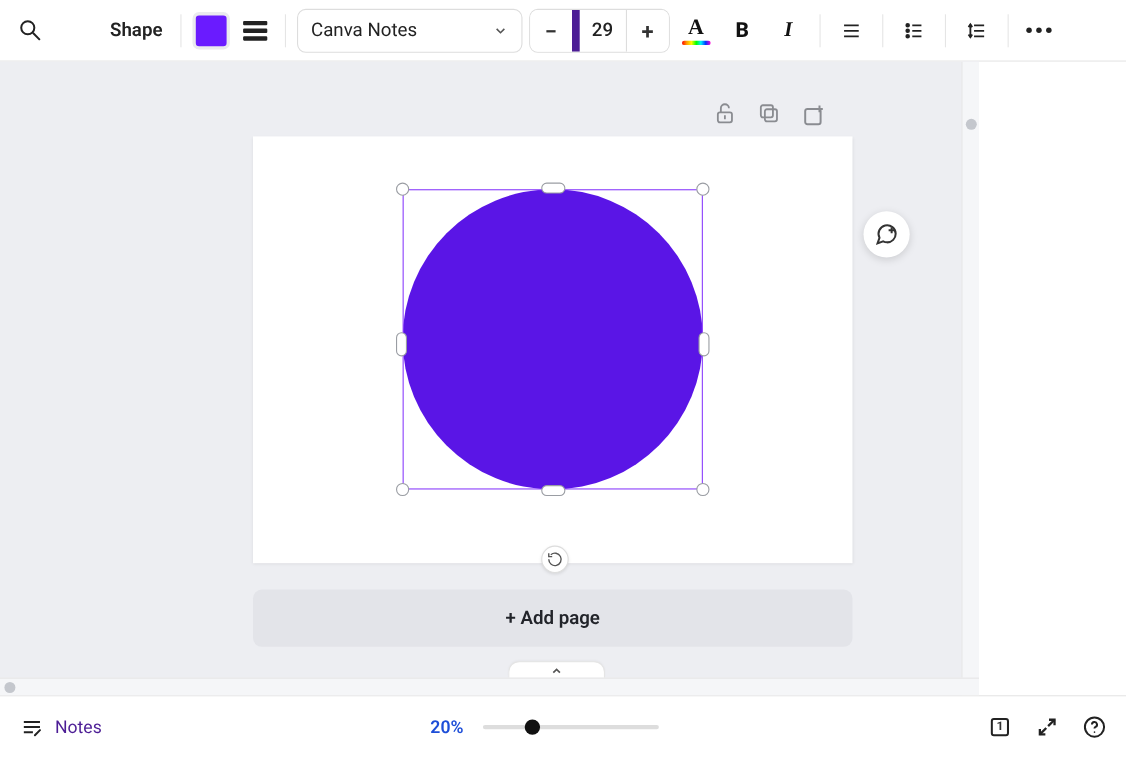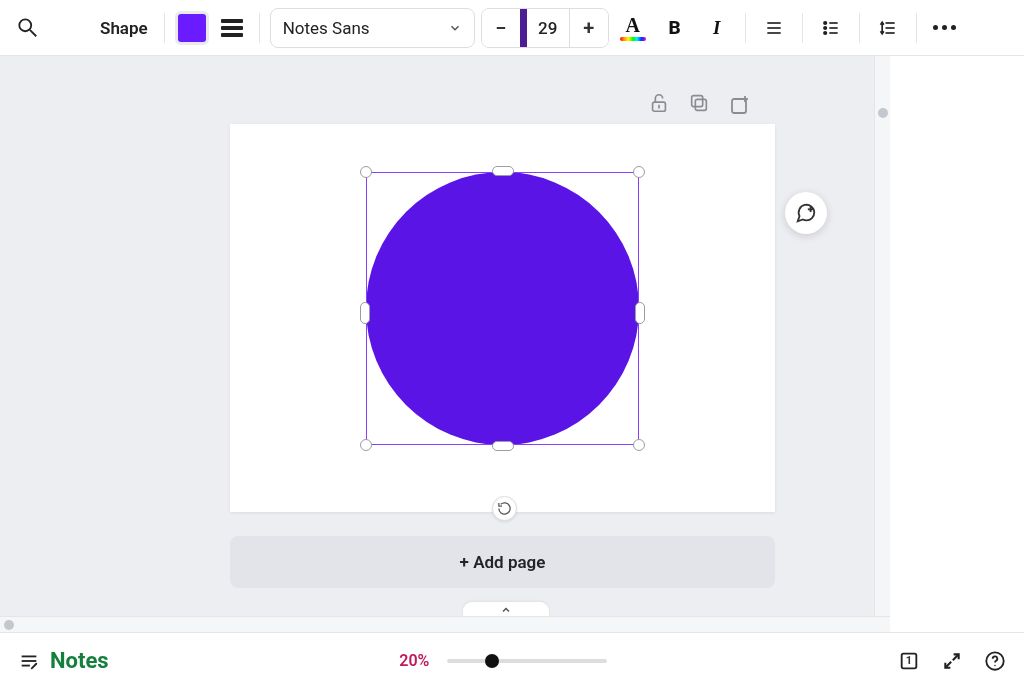--- a/index.html
+++ b/index.html
@@ -156,7 +156,7 @@
   <div class="divider"></div>
 
   <div class="font-select">
-    <span>Notes Sans</span>
+    <span>Canva Notes</span>
     <span class="chevron">
       <svg width="14" height="14" viewBox="0 0 24 24" fill="none" stroke="#555" stroke-width="2.5">
           <polyline points="6 9 12 15 18 9"></polyline>

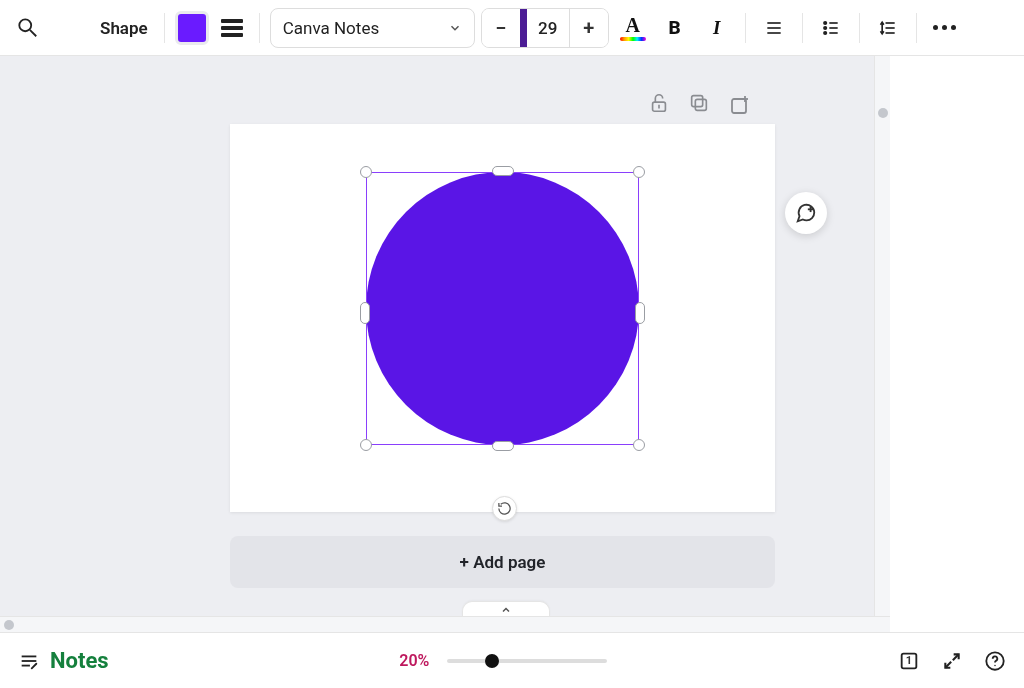--- a/index.html
+++ b/index.html
@@ -120,7 +120,7 @@
     padding:0 18px; border-top:1px solid #e5e5e5; background:#fff;
   }
   .notes-group { display:flex; align-items:center; gap:10px; cursor:pointer;}
-  .notes-label { font-size:22px; font-weight:700; color:#15803d;}
+  .notes-label { font-size:16px; font-weight:400; color:#4c1d95;}
   .zoom-group { display:flex; align-items:center; gap:18px;}
   .zoom-pct { font-size:16px; font-weight:600; color:#be185d;}
   .zoom-slider { position:relative; width:160px; height:4px; background:#ddd; border-radius:2px;}

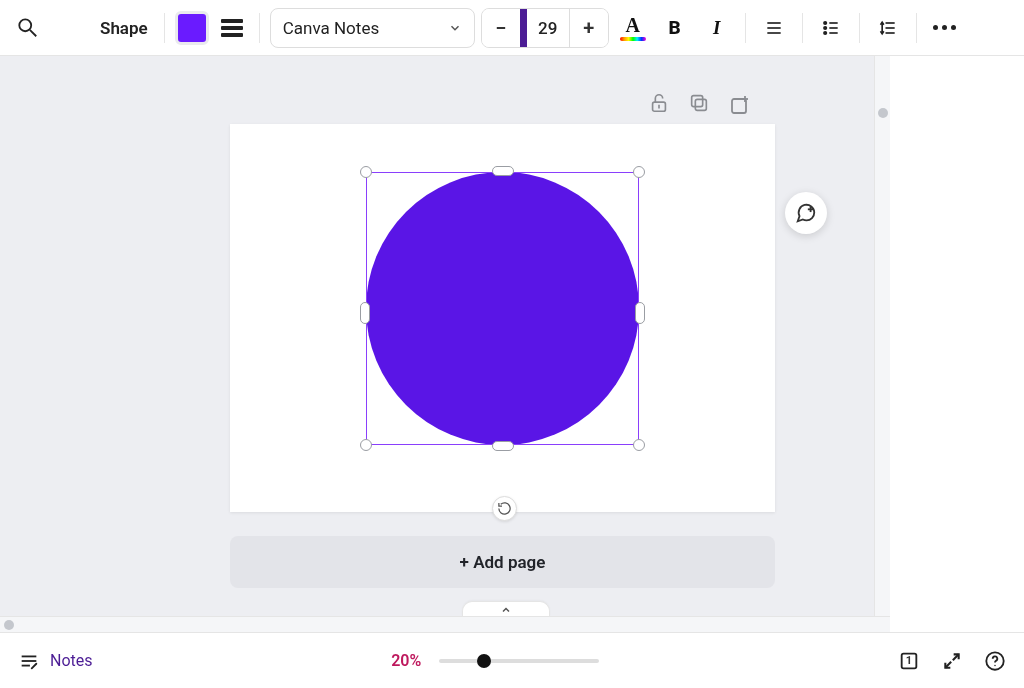--- a/index.html
+++ b/index.html
@@ -122,7 +122,7 @@
   .notes-group { display:flex; align-items:center; gap:10px; cursor:pointer;}
   .notes-label { font-size:16px; font-weight:400; color:#4c1d95;}
   .zoom-group { display:flex; align-items:center; gap:18px;}
-  .zoom-pct { font-size:16px; font-weight:600; color:#be185d;}
+  .zoom-pct { font-size:16px; font-weight:600; color:#1d4ed8;}
   .zoom-slider { position:relative; width:160px; height:4px; background:#ddd; border-radius:2px;}
   .zoom-knob { position:absolute; left:38px; top:-5px; width:14px; height:14px; border-radius:50%; background:#111;}
   .right-tools { display:flex; align-items:center; gap:22px; color:#333;}

